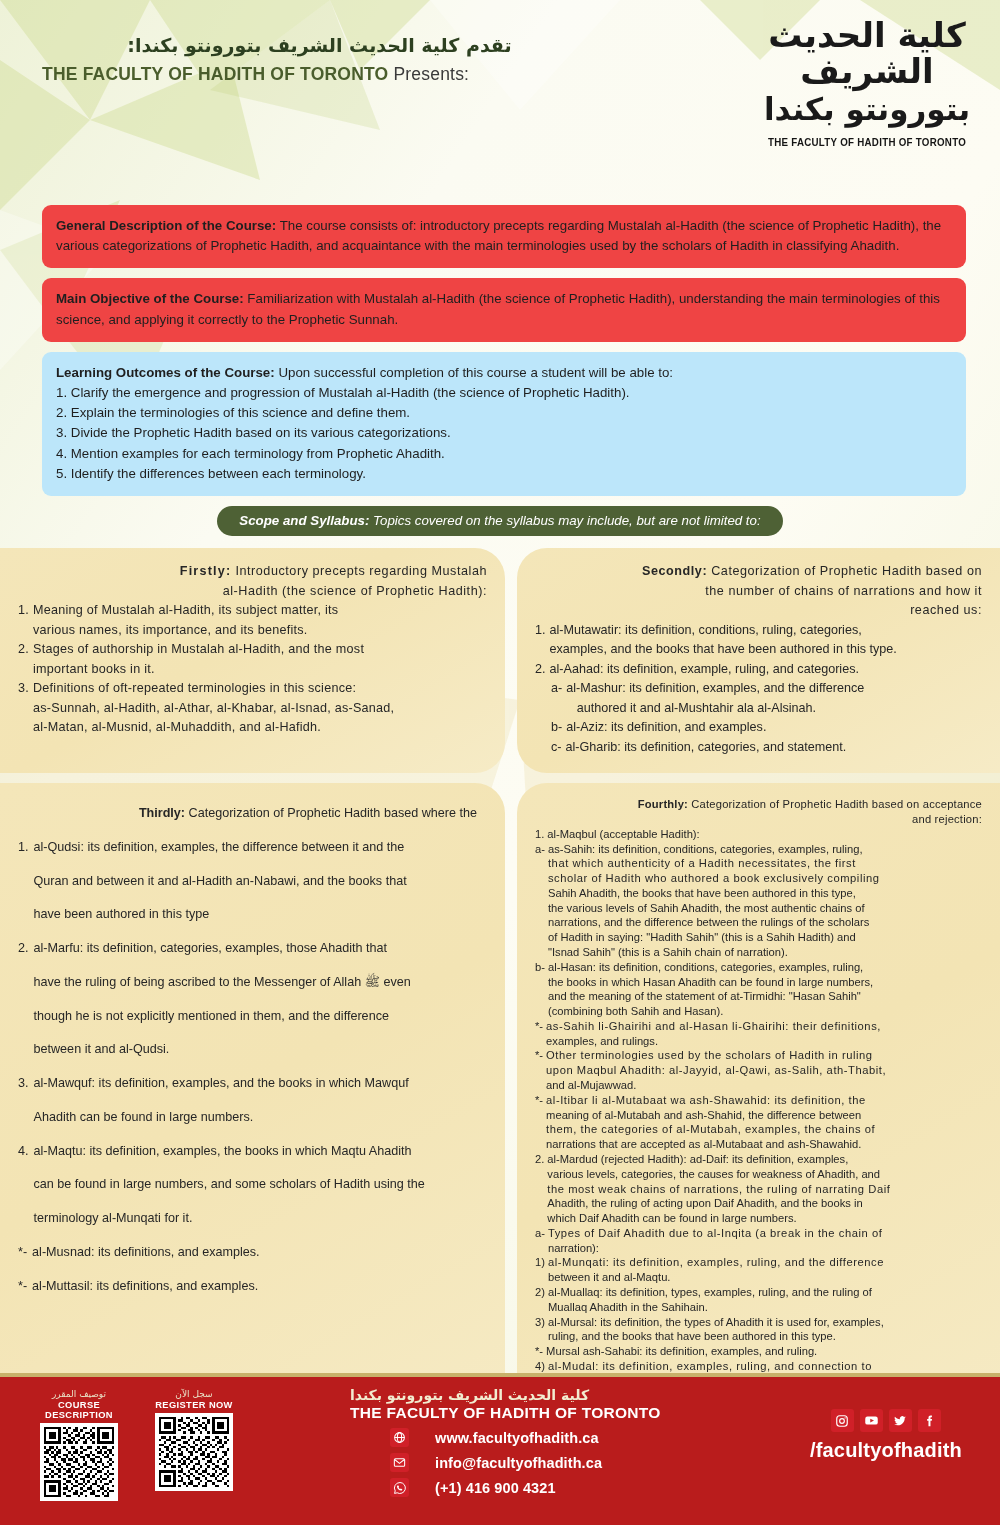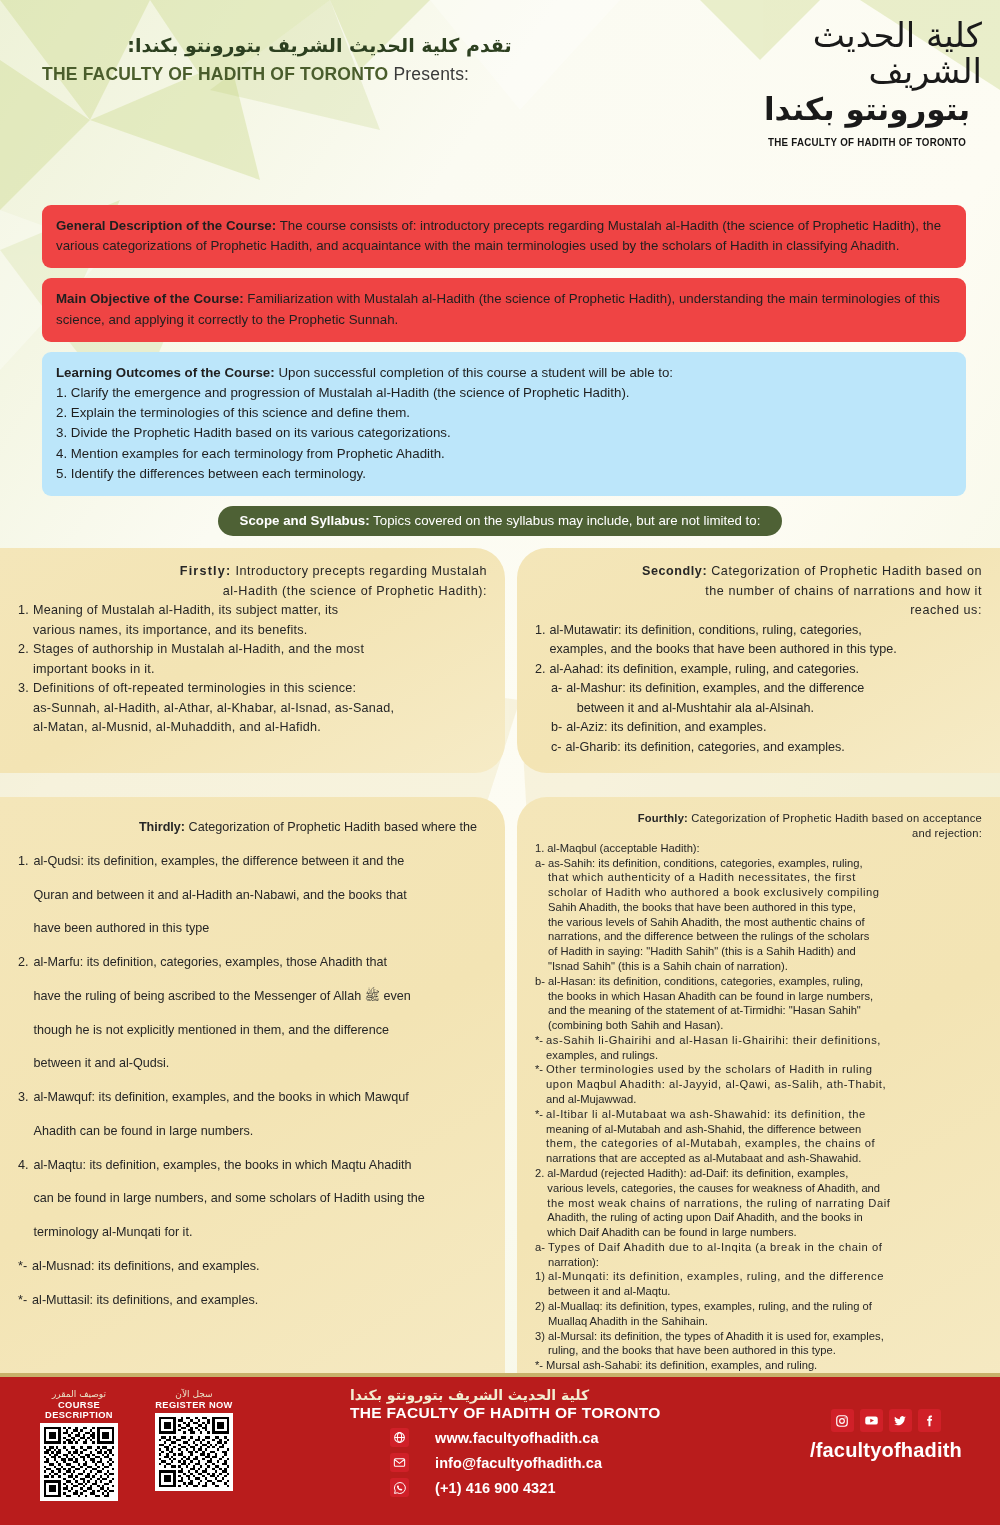--- a/index.html
+++ b/index.html
@@ -43,7 +43,7 @@
     color: #1a1a1a;
     line-height: 1.05;
   }
-  .logo-ar .l1 { font-size: 34px; font-weight: normal; letter-spacing: -1px; display:block;text-align:right; }
+  .logo-ar .l1 { font-size: 34px; font-weight: bold; letter-spacing: -1px; display:block; }
   .logo-ar .l2 { font-size: 31px; font-weight: bold; letter-spacing: -1px; display:block; margin-top: 4px;}
   .logo-en {
     margin-top: 10px; font-size: 10.6px; font-weight: bold;

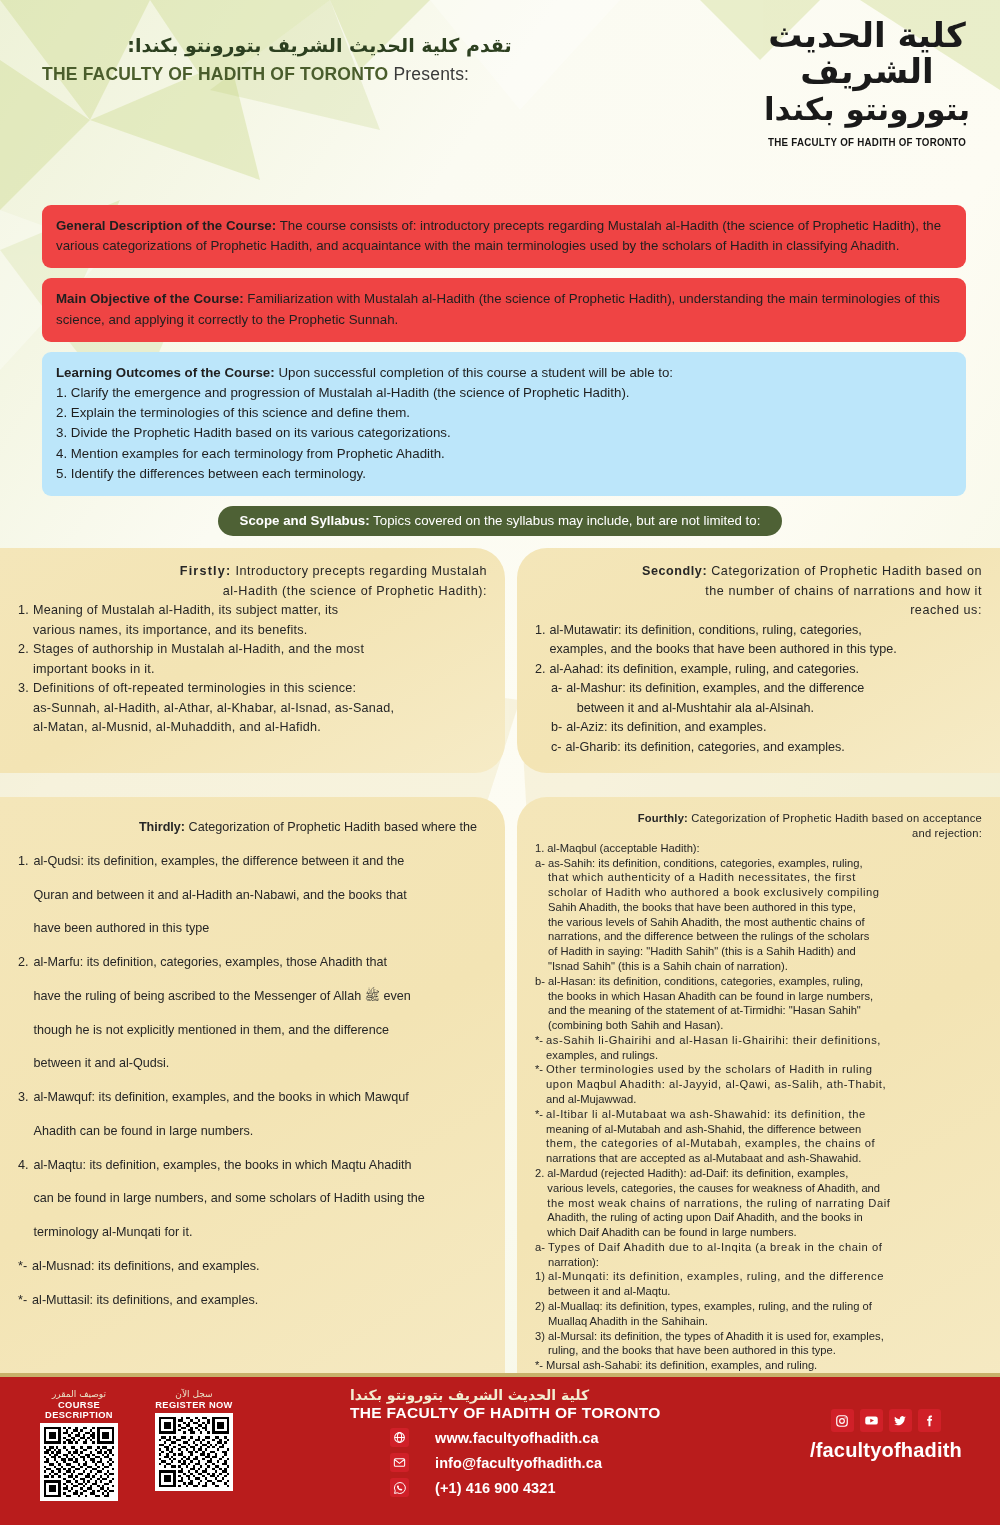--- a/index.html
+++ b/index.html
@@ -66,7 +66,7 @@
   .box .li { white-space: nowrap; }
 
   
-  .scope-wrap { text-align: center; margin-top: 6px; }
+  .scope-wrap { text-align: center; margin-top: 6px; font-style: italic; }
   .scope {
     display: inline-block;
     background: #4e6135; color: #ffffff;

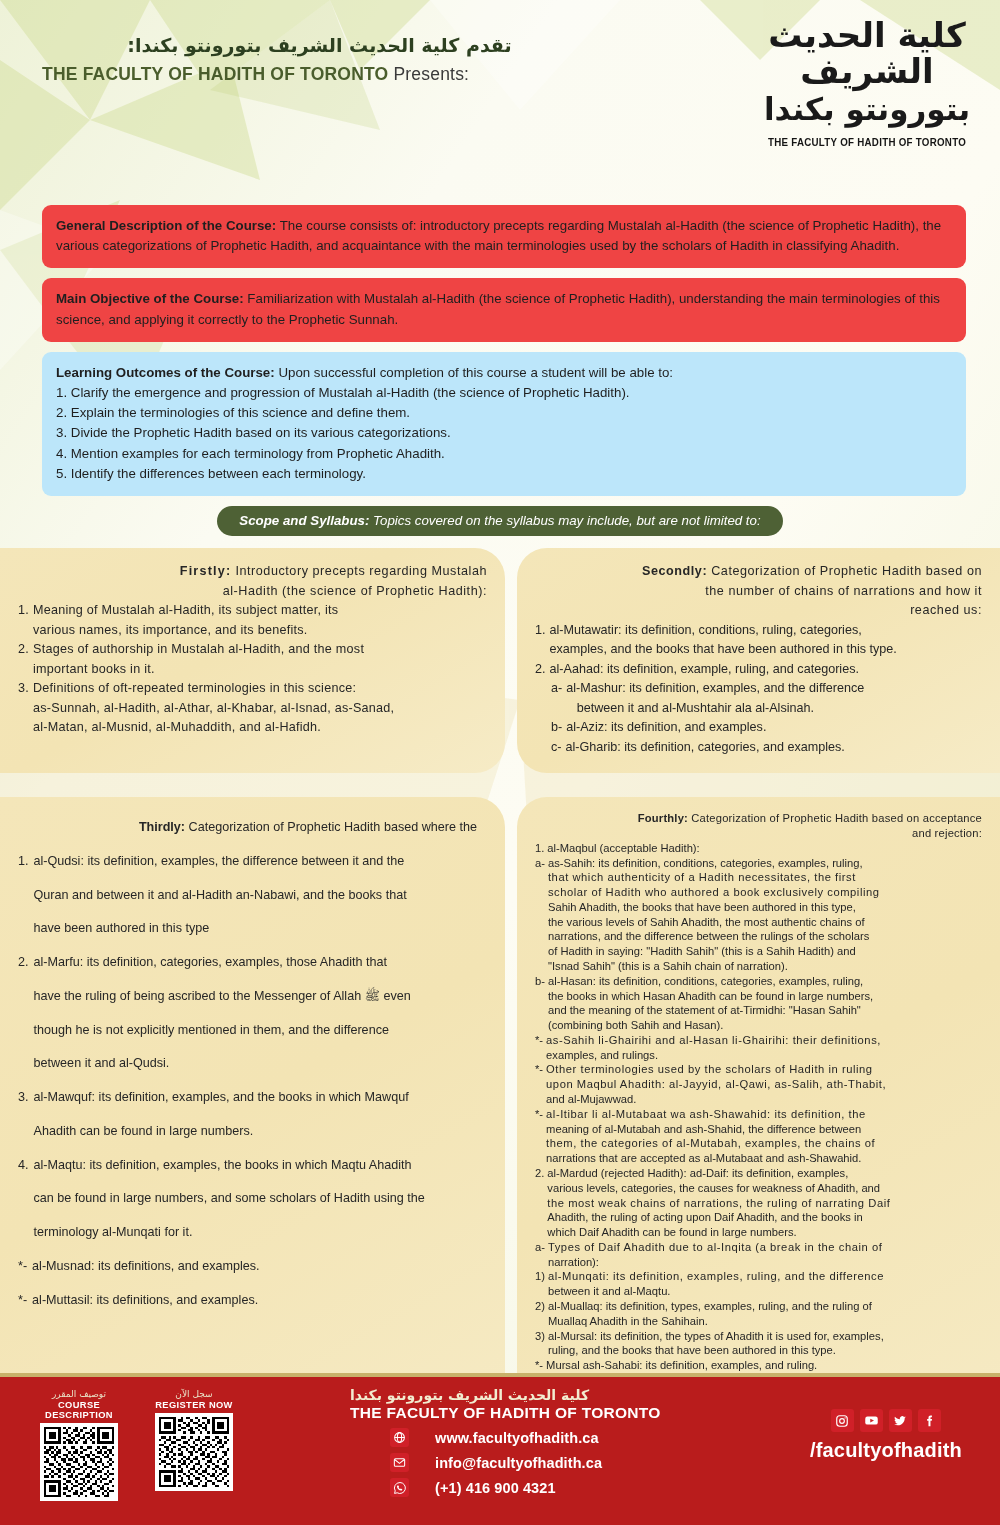--- a/index.html
+++ b/index.html
@@ -304,7 +304,7 @@
             <span class="num">a-</span>
             <span class="txt">
               <span>al-Mashur: its definition, examples, and the difference</span><br>
-              &nbsp;&nbsp;&nbsp;<span>between it and al-Mushtahir ala al-Alsinah.</span>
+              &nbsp;&nbsp;&nbsp;<span>authored it and al-Mushtahir ala al-Alsinah.</span>
             </span>
           </div>
           <div class="sub">

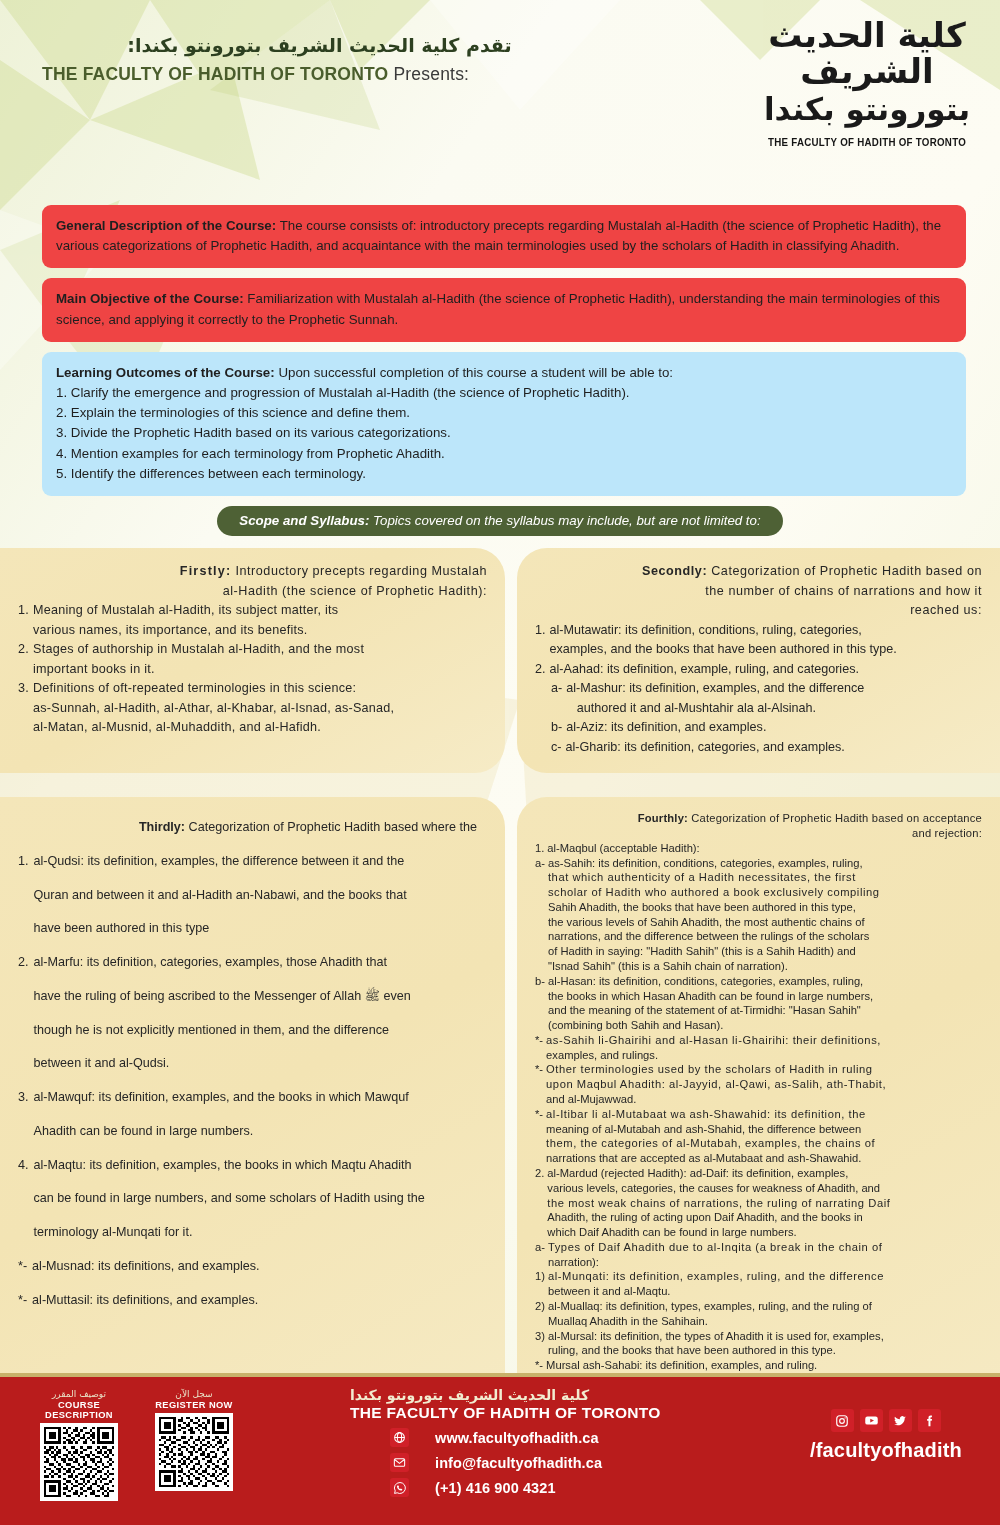--- a/index.html
+++ b/index.html
@@ -313,7 +313,7 @@
           </div>
           <div class="sub">
             <span class="num">c-</span>
-            <span class="txt">al-Gharib: its definition, categories, and examples.</span>
+            <span class="txt">al-Gharib: its definition, categories, and statement.</span>
           </div>
         </div>
       </div>

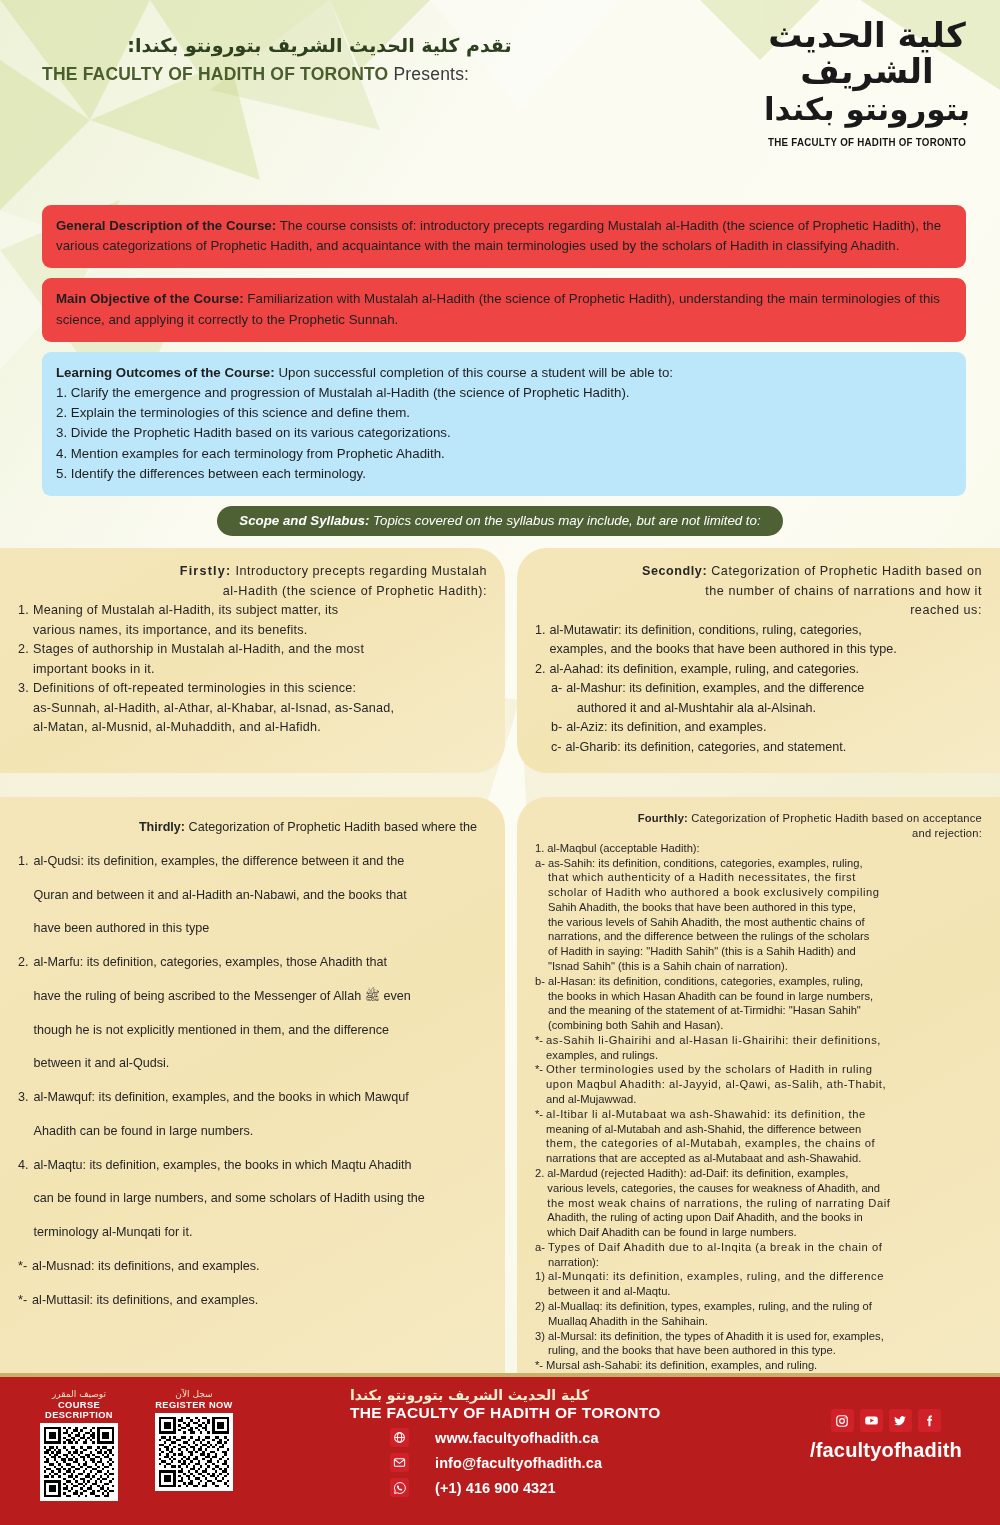--- a/index.html
+++ b/index.html
@@ -79,7 +79,7 @@
   
   .grid { margin-top: 12px; position: relative; }
   .row { display: flex; gap: 12px; align-items: stretch; }
-  .row + .row { margin-top: 24px; }
+  .row + .row { margin-top: 10px; }
 
   .card {
     background: linear-gradient(150deg,#f4e6b9 0%, #f3e4b4 45%, #f6ebc6 100%);

